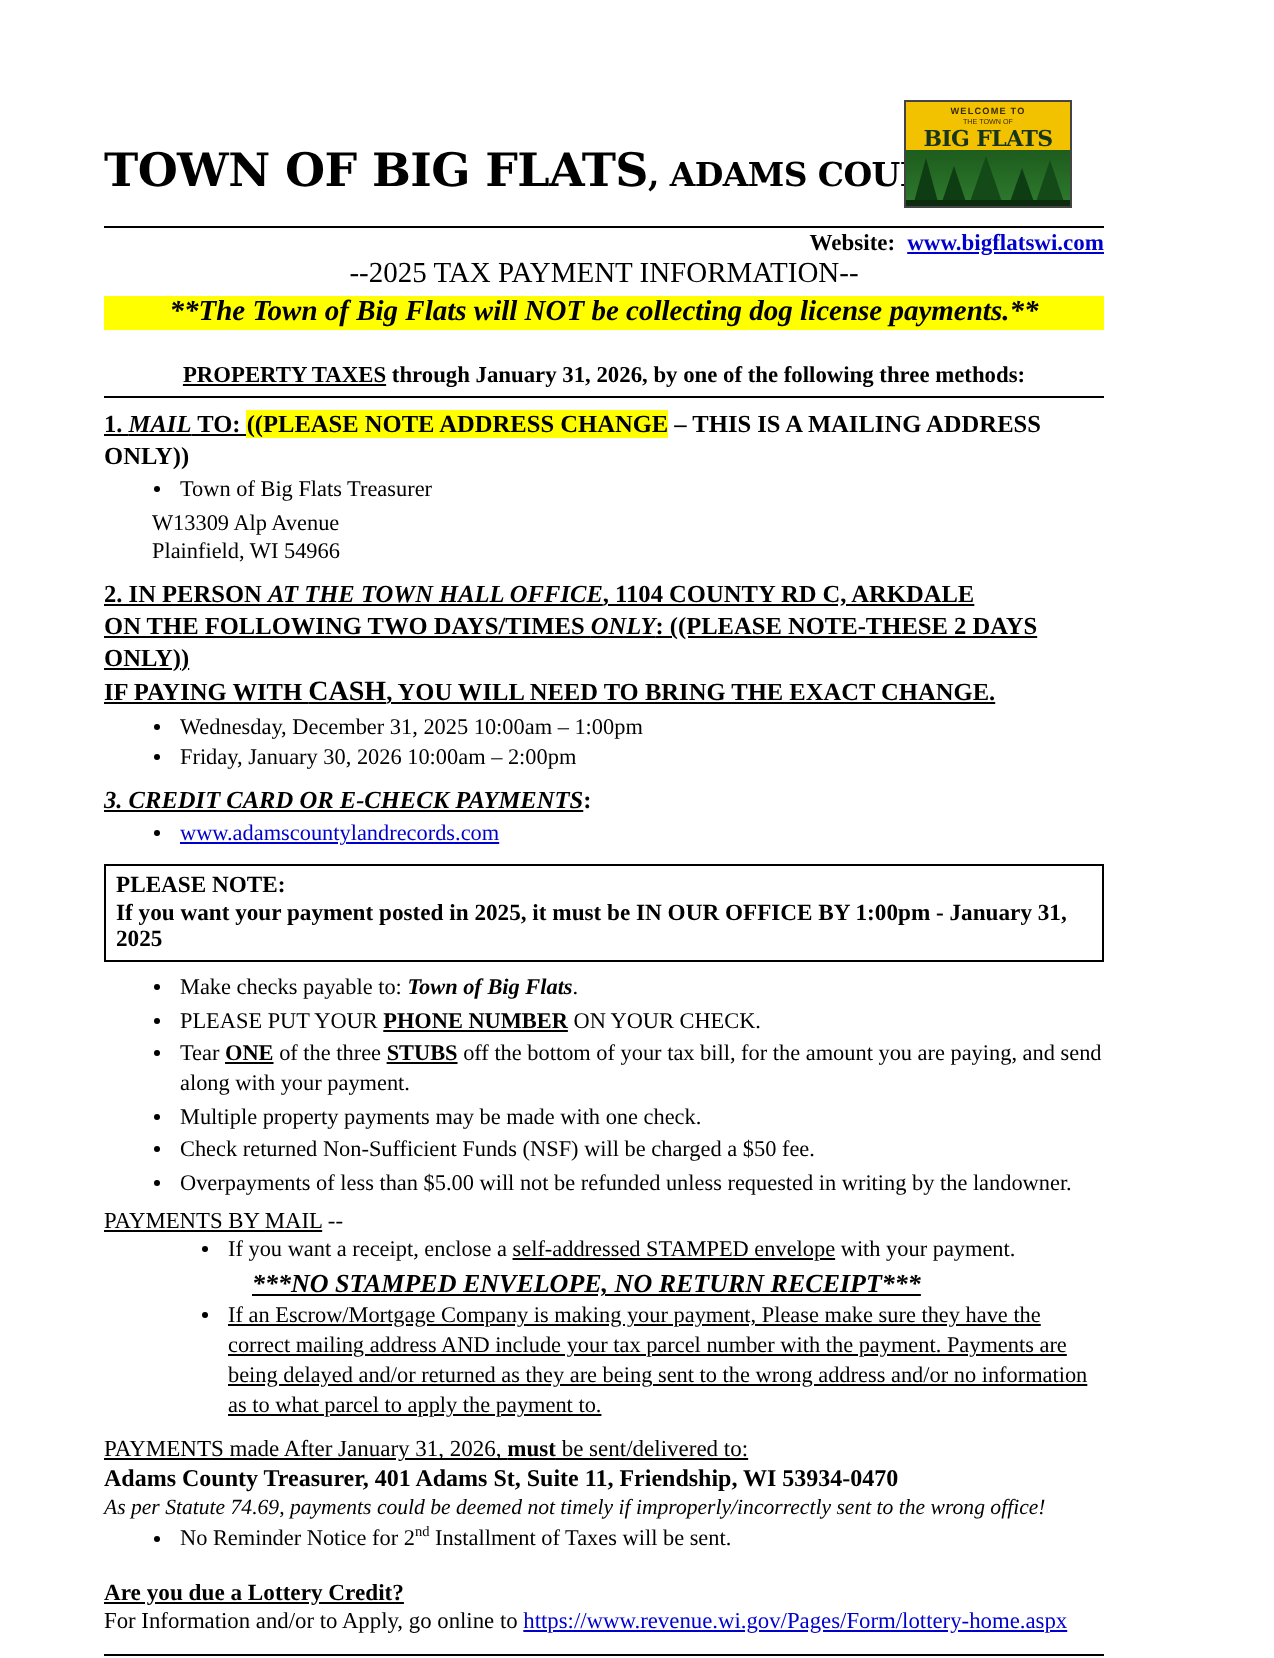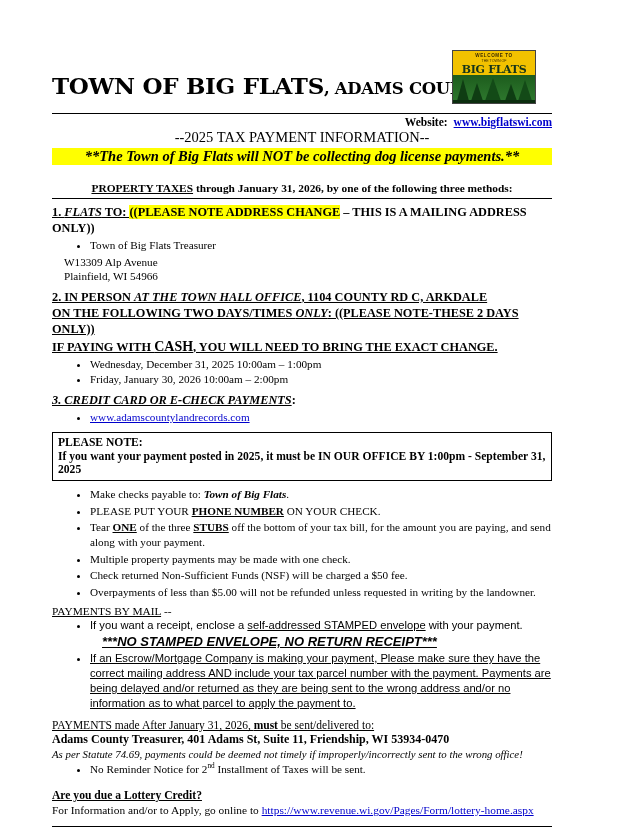--- a/index.html
+++ b/index.html
@@ -300,7 +300,7 @@
     <hr class="rule-short">
 
     <div class="sec-head">
-      <span class="u">1. </span><span class="u i">FLATS</span><span class="u"> TO:  </span><span class="hl-yellow">((PLEASE NOTE ADDRESS CHANGE</span><span> – THIS IS A MAILING ADDRESS ONLY))</span>
+      <span class="u">1. </span><span class="u i">MAIL</span><span class="u"> TO:  </span><span class="hl-yellow">((PLEASE NOTE ADDRESS CHANGE</span><span> – THIS IS A MAILING ADDRESS ONLY))</span>
     </div>
     <ul class="bullets">
       <li>Town of Big Flats Treasurer</li>

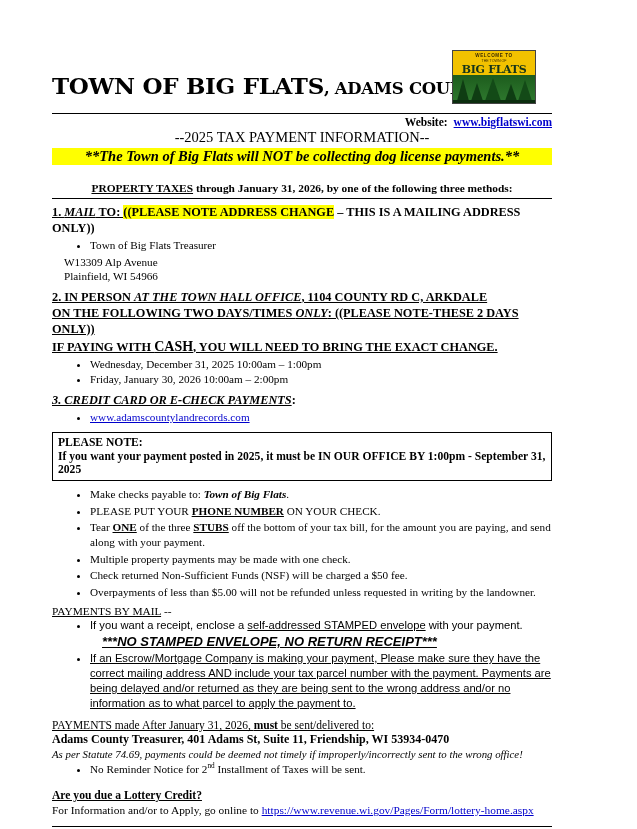--- a/index.html
+++ b/index.html
@@ -164,7 +164,7 @@
     font-size: 11.2px;
     font-family: "Liberation Serif", serif;
     line-height: 1.3;
-    margin-left: 12px;
+    margin-left: 24px;
   }
   
   .notice-box {

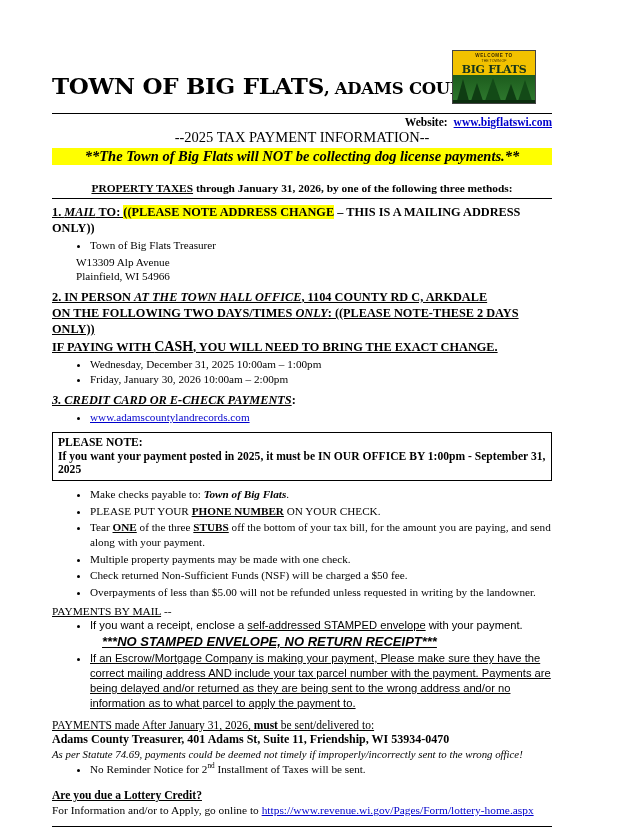--- a/index.html
+++ b/index.html
@@ -333,7 +333,7 @@
 
     <div class="notice-box">
       <div class="l1">PLEASE NOTE:</div>
-      <div class="l2">If you want your payment posted in 2025, it must be IN OUR OFFICE BY 1:00pm - September 31, 2025</div>
+      <div class="l2">If you want your payment posted in 2025, it must be IN OUR OFFICE BY 1:00pm - January 31, 2025</div>
     </div>
 
     <ul class="mid">

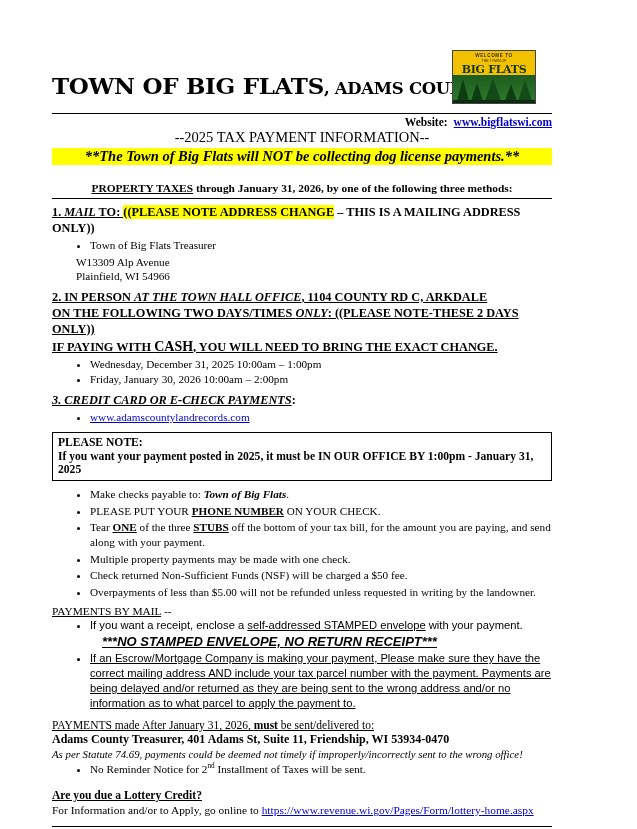--- a/index.html
+++ b/index.html
@@ -205,8 +205,9 @@
   }
   ul.mail li {
     font-size: 11.2px;
-    font-family: Liberation Sans, sans-serif;
+    font-family: Liberation Serif, serif;
     line-height: 1.35;
+    margin-left: 24px;
   }
   .no-stamp {
     font-style: italic;

